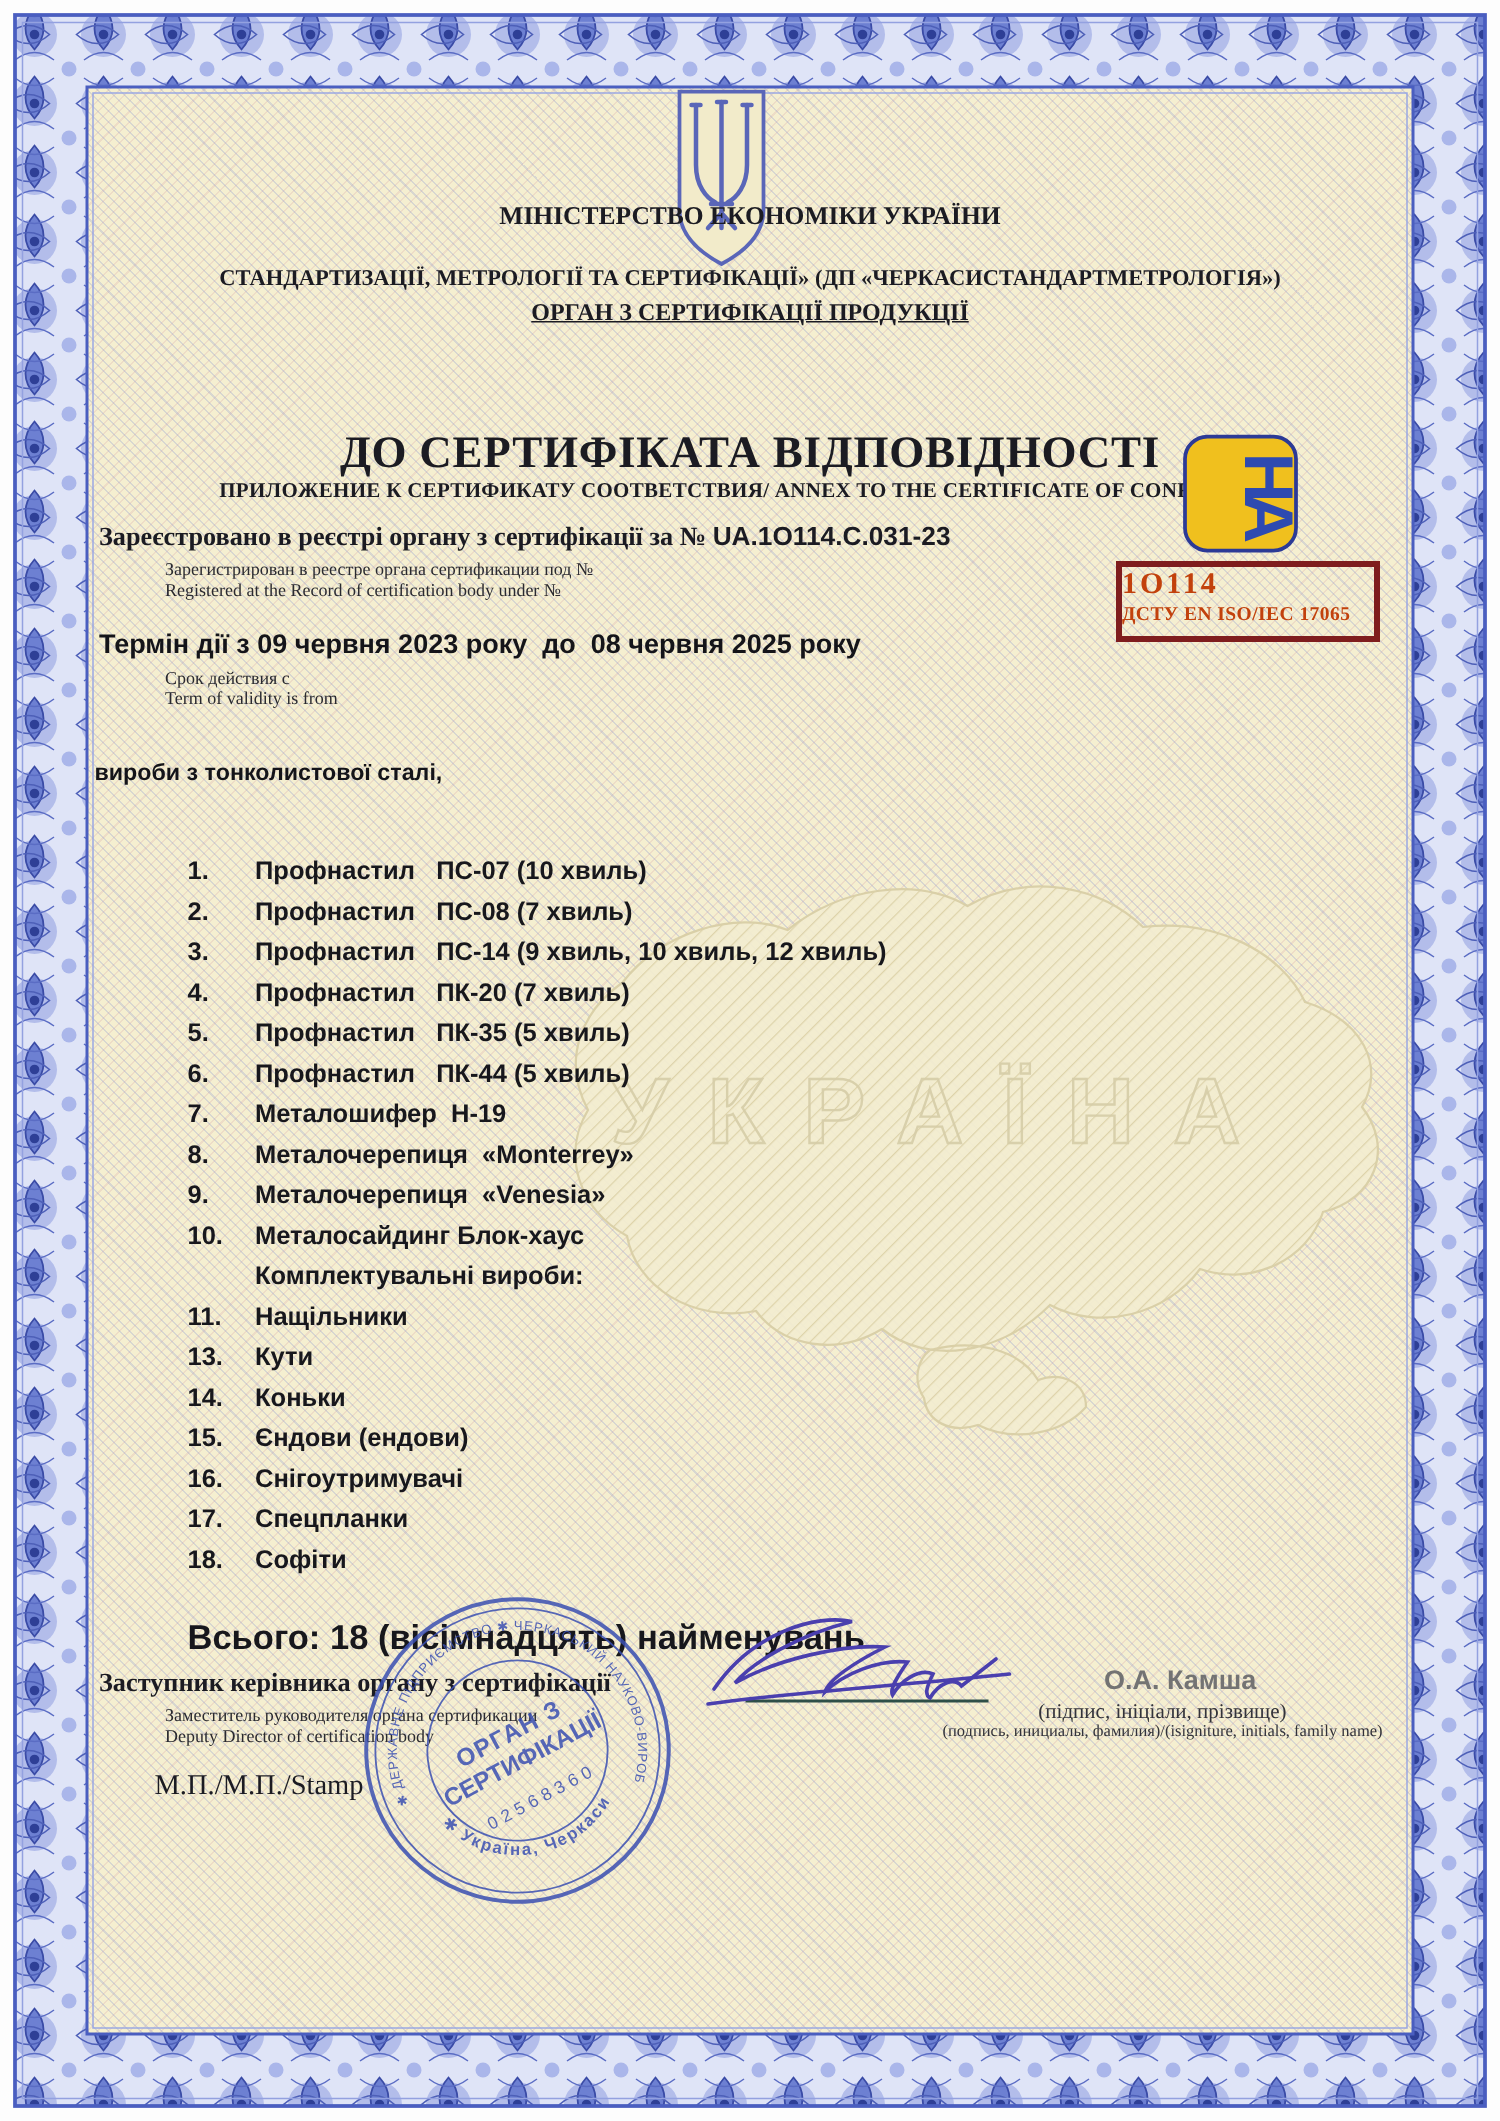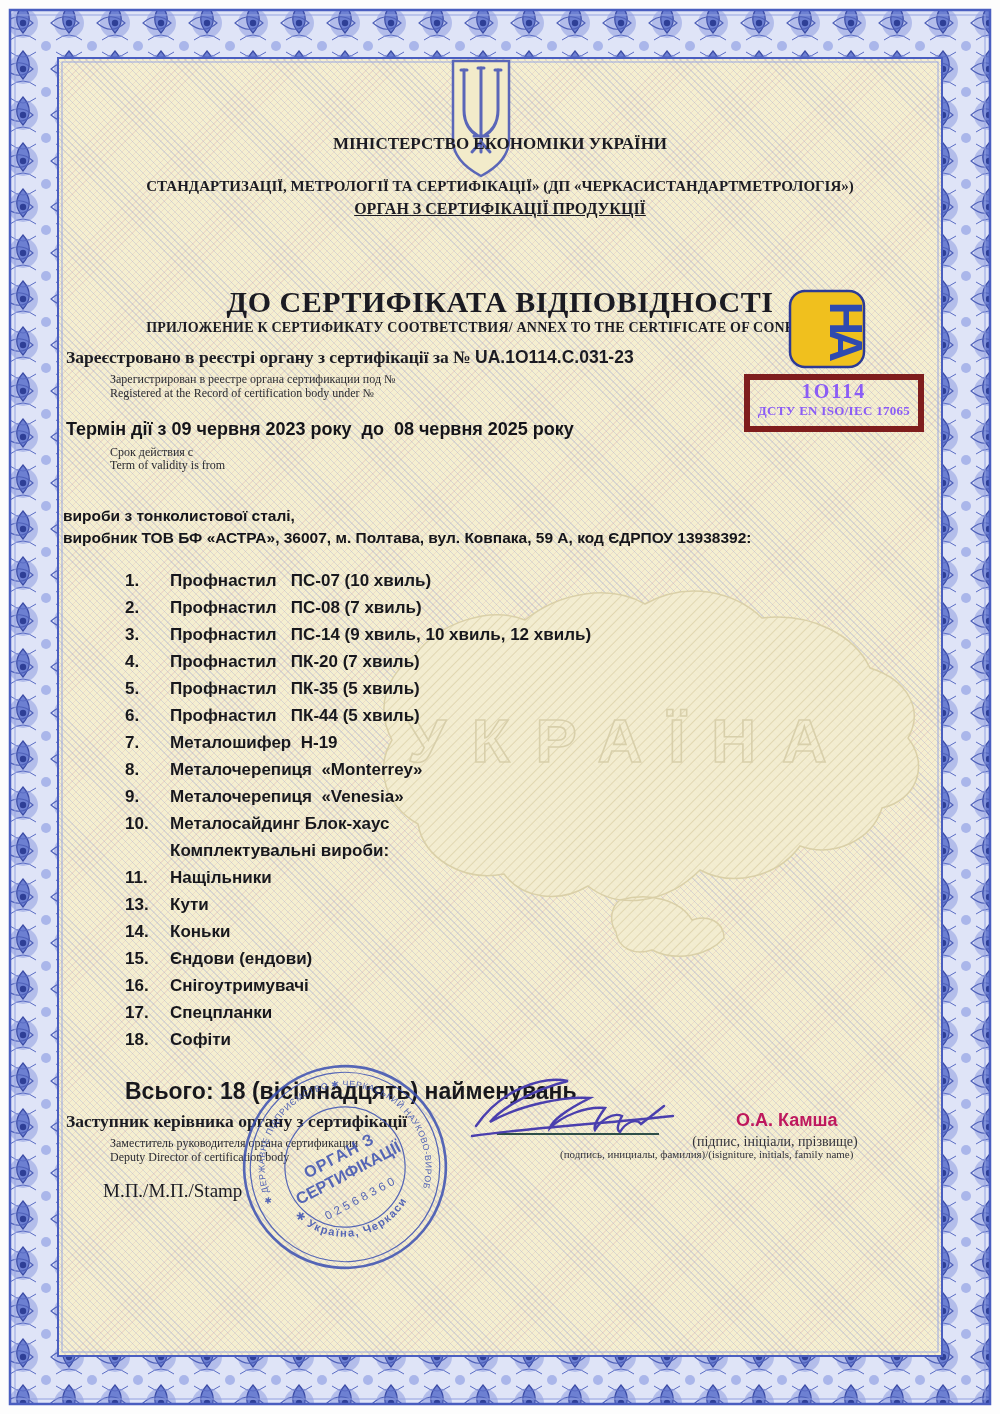--- a/index.html
+++ b/index.html
@@ -48,8 +48,8 @@
   .cap1{left:610px;top:1134px;width:330px;text-align:center;font-size:14px;color:#33333a;}
   .cap2{left:560px;top:1148px;width:430px;font-size:11px;color:#33333a;}
   .sigline{left:497px;top:1133px;width:162px;height:2px;background:#2e4f48;}
-  .codebox{left:744px;top:374px;width:168px;height:46px;border:6px solid #7f1d1d;
-    text-align:center;color:#8b5cf6;}
+  .codebox{left:744px;top:374px;width:168px;height:46px;border:4px solid #7f1d1d;
+    color:#c2410c;}
   .codebox .c1{font-size:20px;font-weight:bold;letter-spacing:2px;line-height:23px;}
   .codebox .c2{font-size:13px;font-weight:bold;line-height:16px;letter-spacing:.3px;}
 </style>

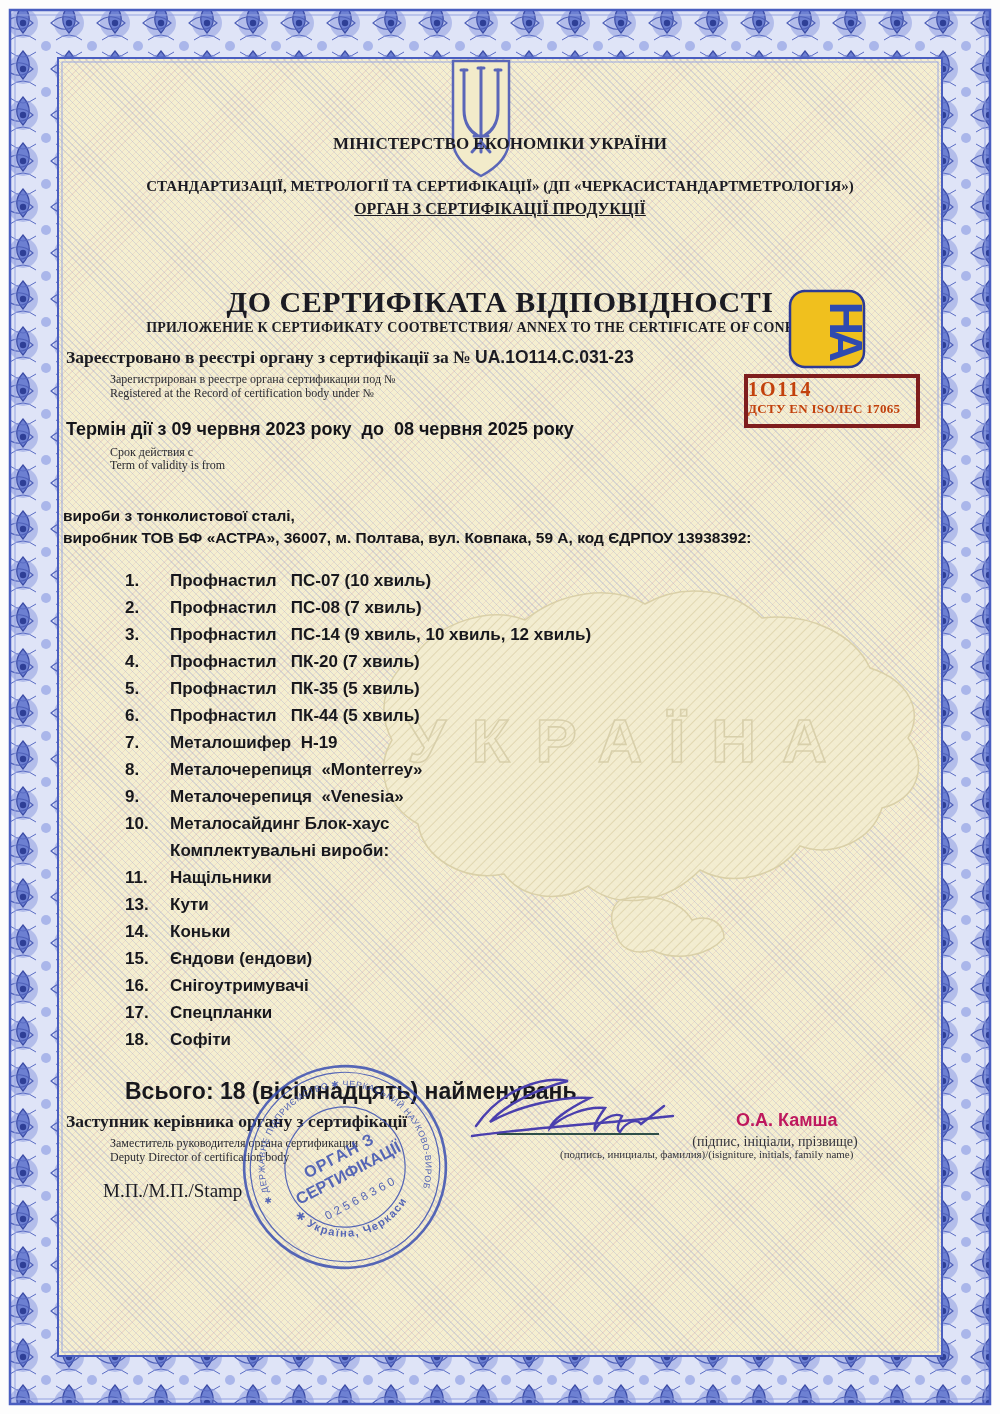--- a/index.html
+++ b/index.html
@@ -139,7 +139,6 @@
   <div class="abs small valen">Term of validity is from</div>
 
   <div class="abs sans-b intro1">вироби з тонколистової сталі,</div>
-  <div class="abs sans-b intro2">виробник ТОВ БФ «АСТРА», 36007, м. Полтава, вул. Ковпака, 59 А, код ЄДРПОУ 13938392:</div>
 
   <div id="product-list">
     <div class="product-row">

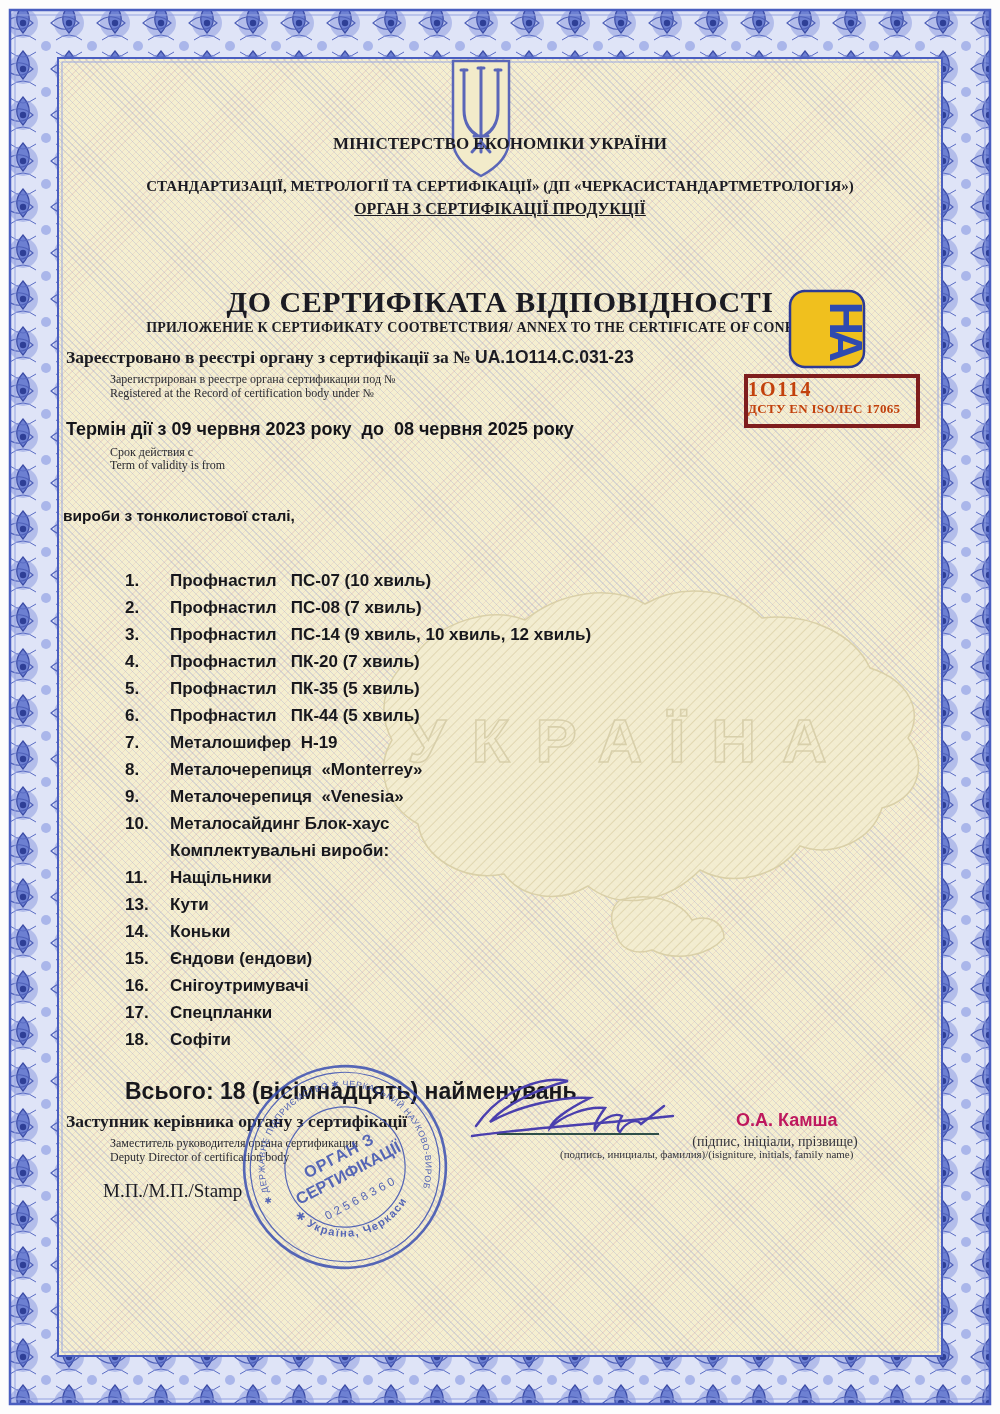--- a/index.html
+++ b/index.html
@@ -44,7 +44,7 @@
   .sig-ru{left:66px;top:1136px;}
   .sig-en{left:66px;top:1150px;}
   .mp{left:103px;top:1180px;font-size:19px;}
-  .sig-name{left:736px;top:1110px;font-size:18px;color:#be185d;}
+  .sig-name{left:736px;top:1110px;font-size:18px;color:#737373;}
   .cap1{left:610px;top:1134px;width:330px;text-align:center;font-size:14px;color:#33333a;}
   .cap2{left:560px;top:1148px;width:430px;font-size:11px;color:#33333a;}
   .sigline{left:497px;top:1133px;width:162px;height:2px;background:#2e4f48;}

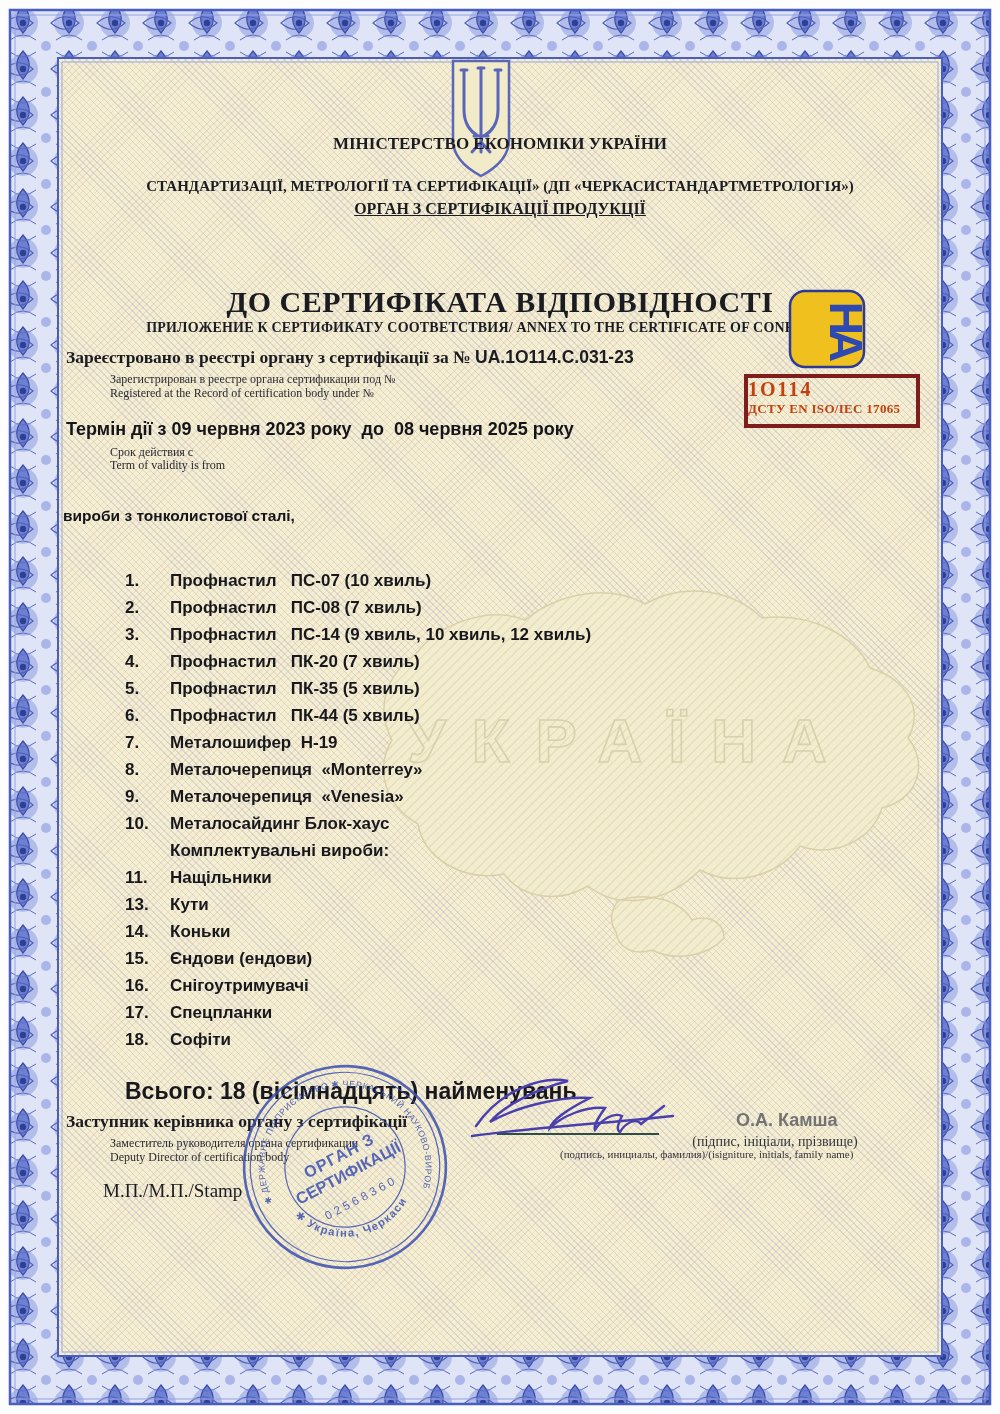--- a/index.html
+++ b/index.html
@@ -46,7 +46,7 @@
   .mp{left:103px;top:1180px;font-size:19px;}
   .sig-name{left:736px;top:1110px;font-size:18px;color:#737373;}
   .cap1{left:610px;top:1134px;width:330px;text-align:center;font-size:14px;color:#33333a;}
-  .cap2{left:560px;top:1148px;width:430px;font-size:11px;color:#33333a;}
+  .cap2{left:560px;top:1148px;width:430px;text-align:center;font-size:11px;color:#33333a;}
   .sigline{left:497px;top:1133px;width:162px;height:2px;background:#2e4f48;}
   .codebox{left:744px;top:374px;width:168px;height:46px;border:4px solid #7f1d1d;
     color:#c2410c;}

